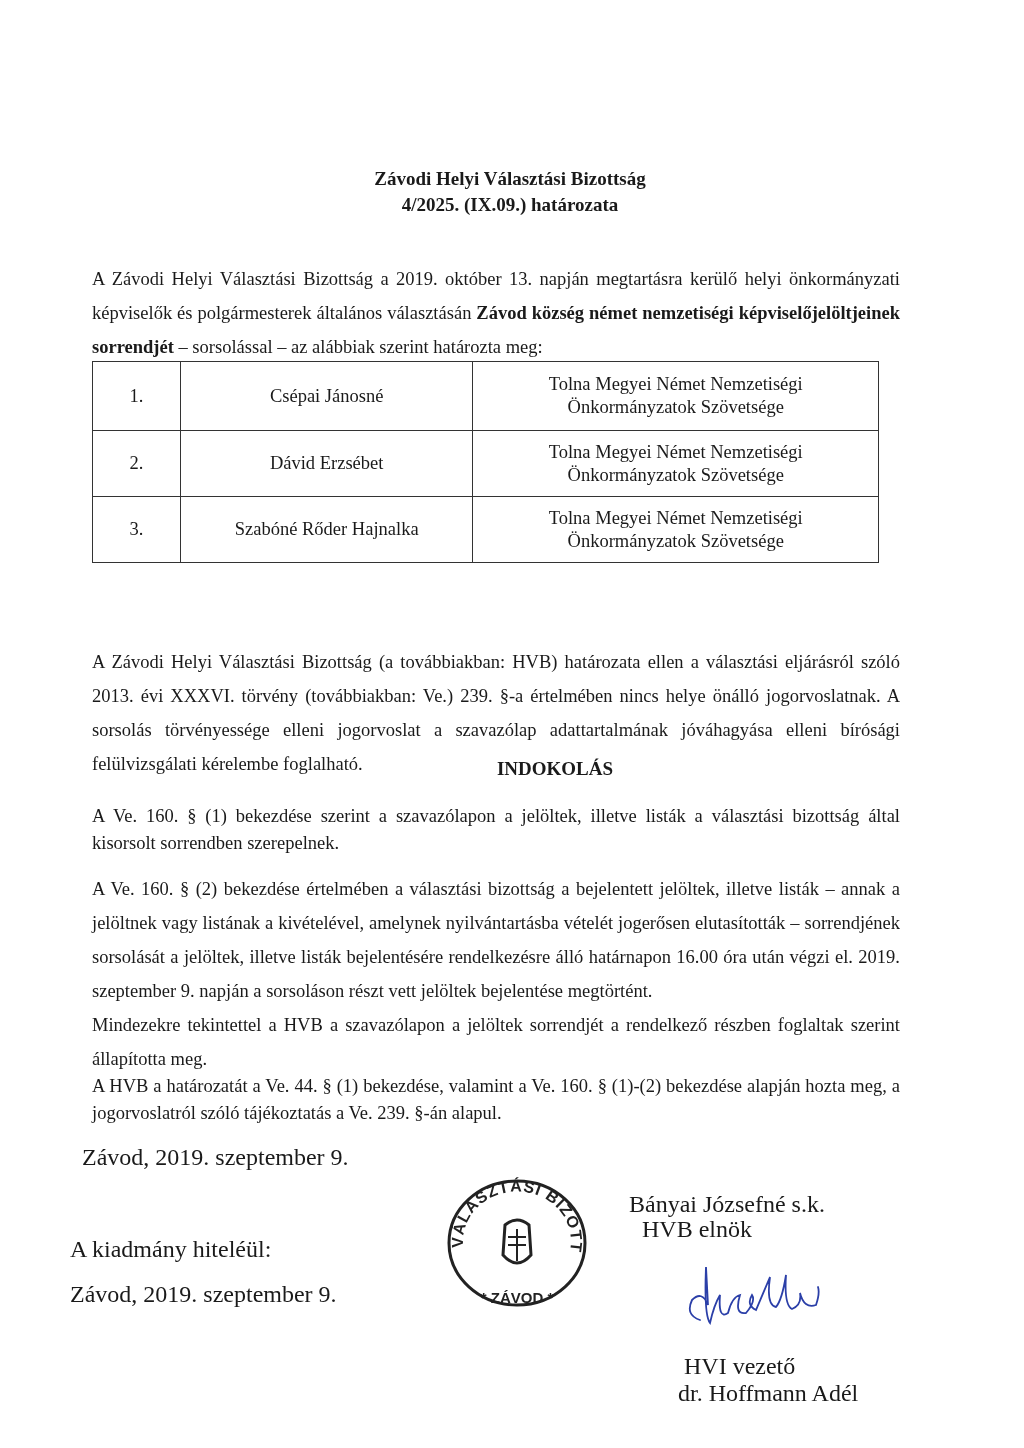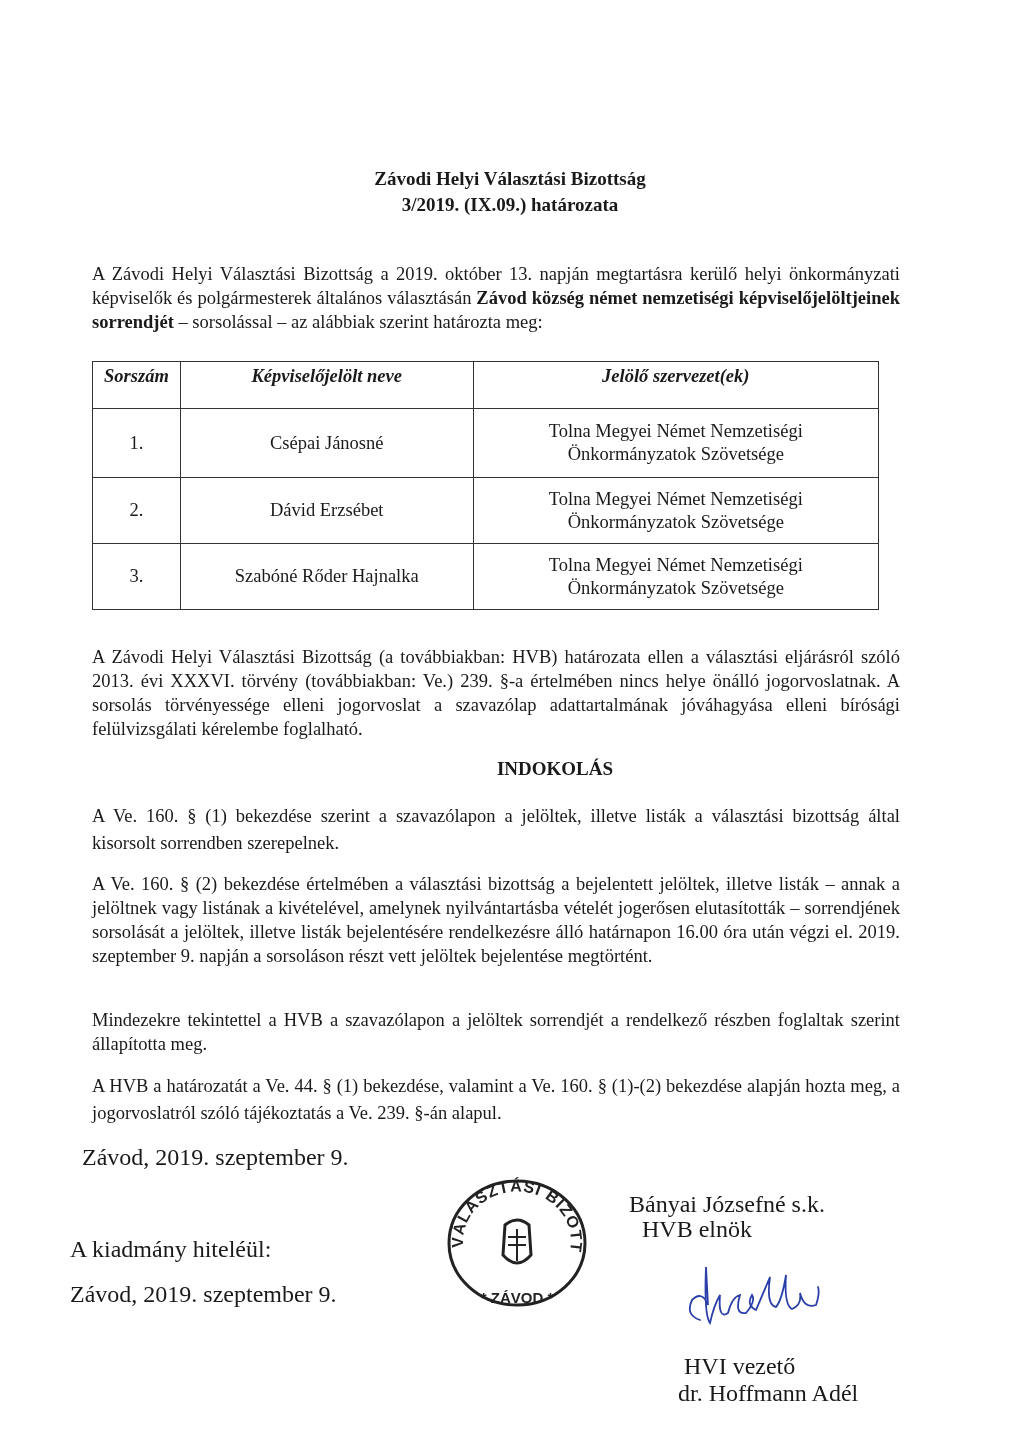--- a/index.html
+++ b/index.html
@@ -27,7 +27,7 @@
 <body>
 
 <div class="title" style="top:168px;">Závodi Helyi Választási Bizottság</div>
-<div class="title" style="top:194px;">3/2019. (IX.09.) határozata</div>
+<div class="title" style="top:194px;">4/2025. (IX.09.) határozata</div>
 
 <div class="para" style="top:262px;"><span>A Závodi Helyi Választási Bizottság a 2019. október 13. napján megtartásra kerülő helyi önkormányzati képviselők és polgármesterek általános választásán </span><b>Závod község német nemzetiségi képviselőjelöltjeinek sorrendjét</b><span> – sorsolással – az alábbiak szerint határozta meg:</span></div>
 

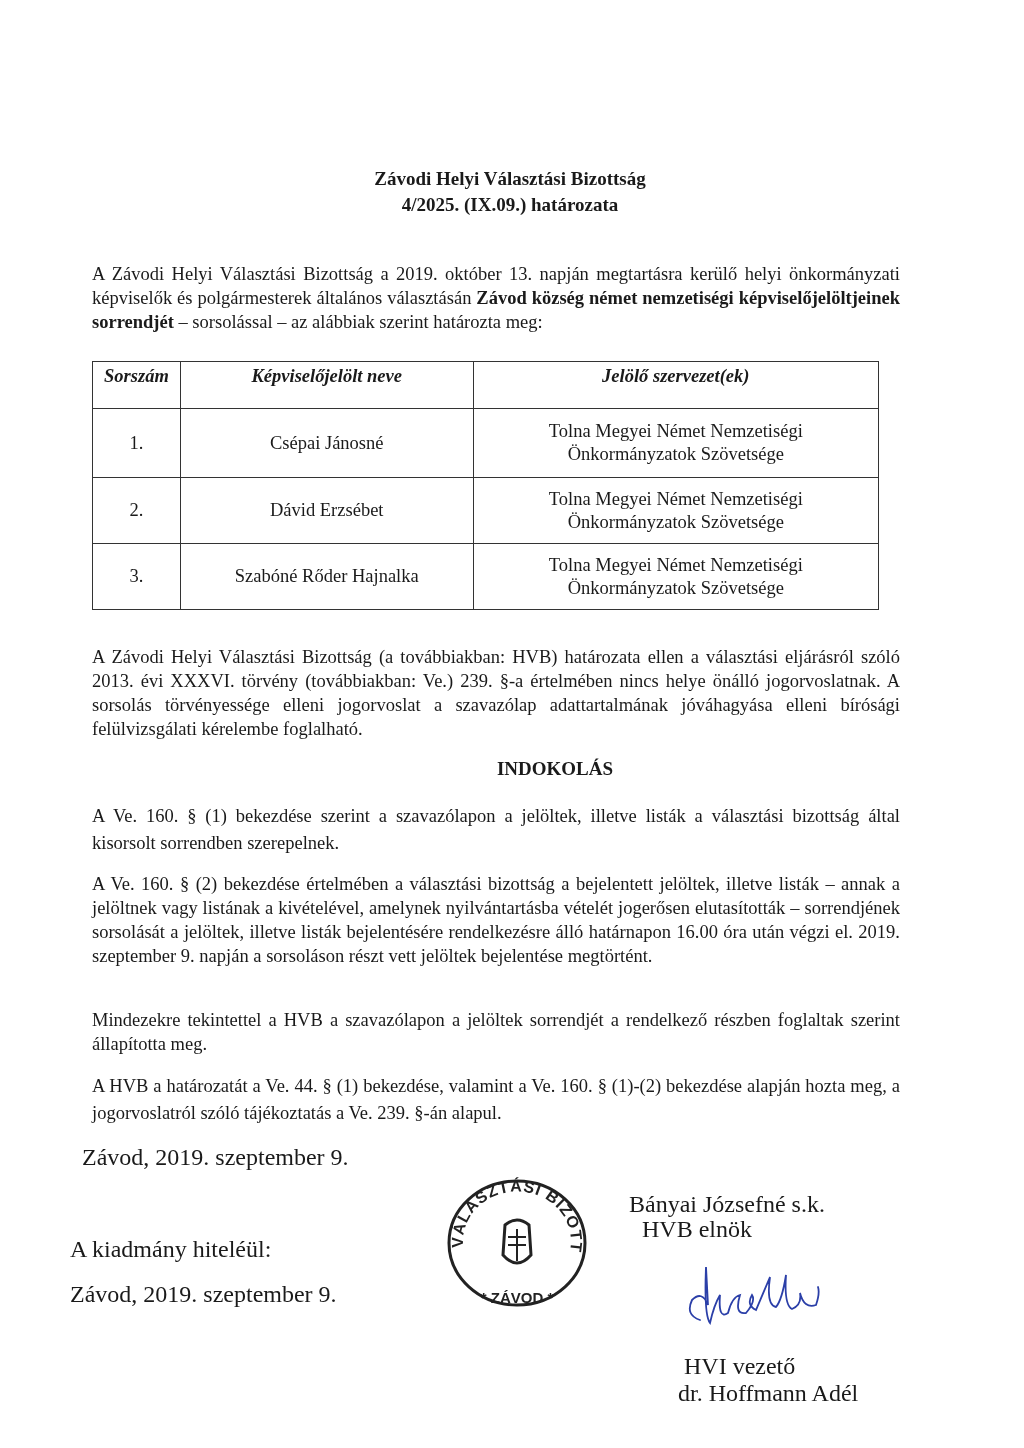--- a/index.html
+++ b/index.html
@@ -8,7 +8,7 @@
     font-family: "Liberation Serif", serif; color: #1a1a1a;
   }
   .title { position: absolute; left: 0; width: 1020px; text-align: center; font-weight: bold; font-size: 19px; }
-  .para { position: absolute; left: 92px; width: 808px; font-size: 18.5px; line-height: 24px; text-align: justify; text-align-last: left; }
+  .para { position: absolute; left: 92px; width: 808px; font-size: 18.5px; line-height: 34px; text-align: justify; text-align-last: left; }
   b { font-weight: bold; }
   table.cands {
     position: absolute; left: 92px; top: 361px; width: 787px;

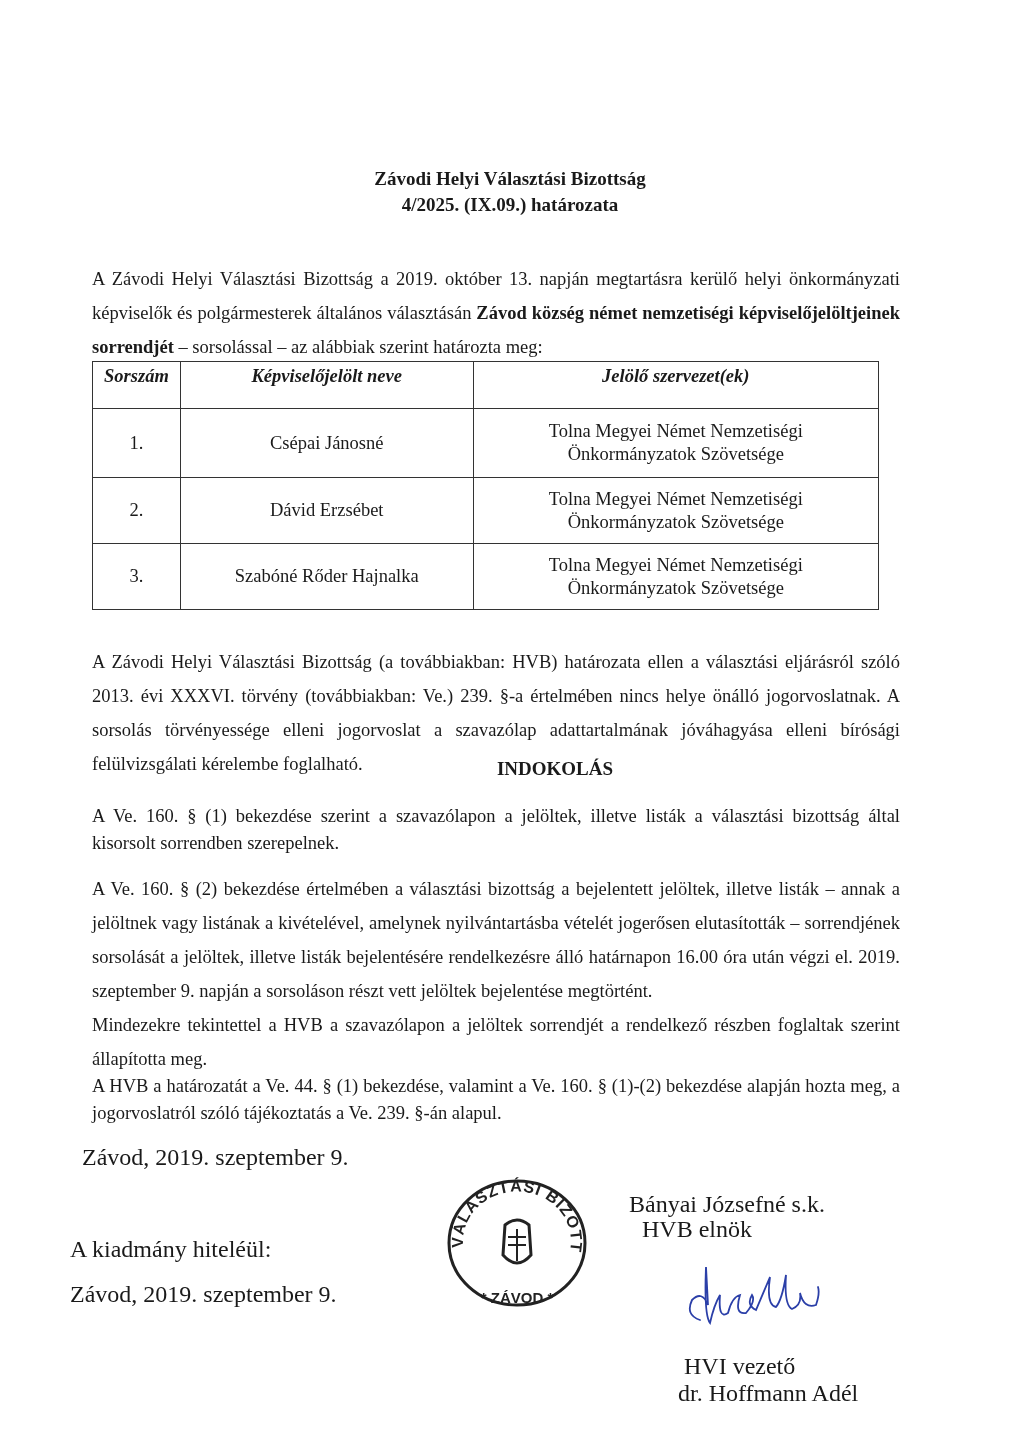--- a/index.html
+++ b/index.html
@@ -38,11 +38,6 @@
       <col style="width:406px">
     </colgroup>
   <tbody>
-      <tr>
-    <th>Sorszám</th>
-    <th>Képviselőjelölt neve</th>
-    <th>Jelölő szervezet(ek)</th>
-  </tr>
   <tr class="row1">
     <td>1.</td>
     <td>Csépai Jánosné</td>

